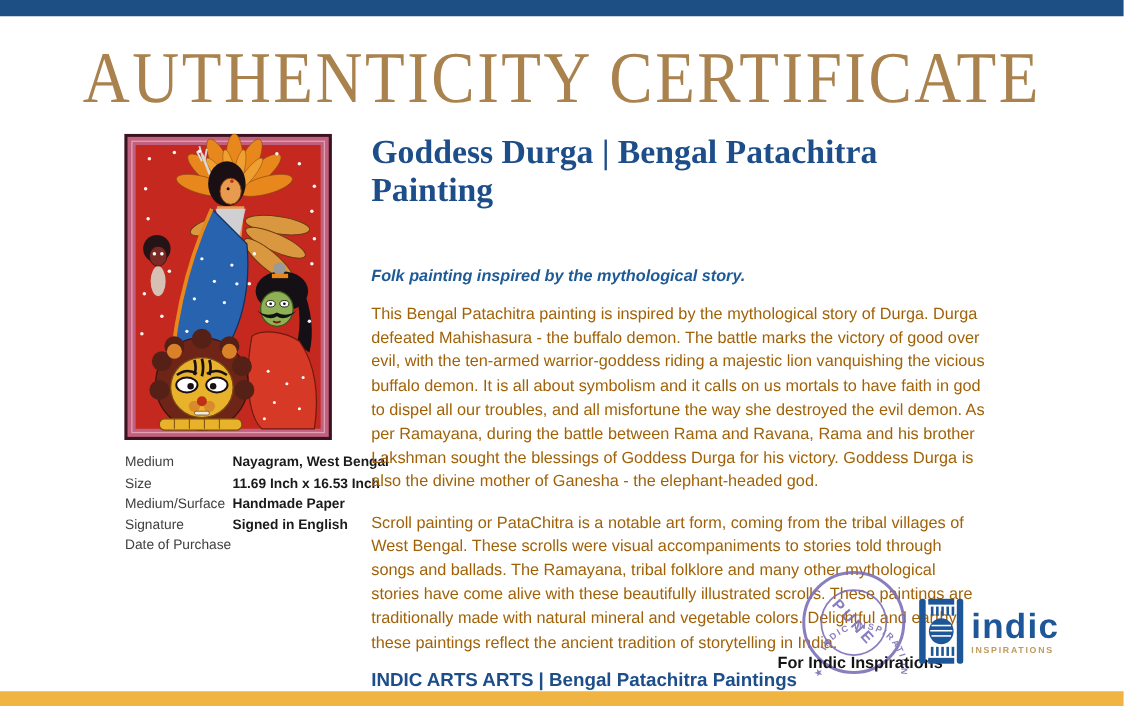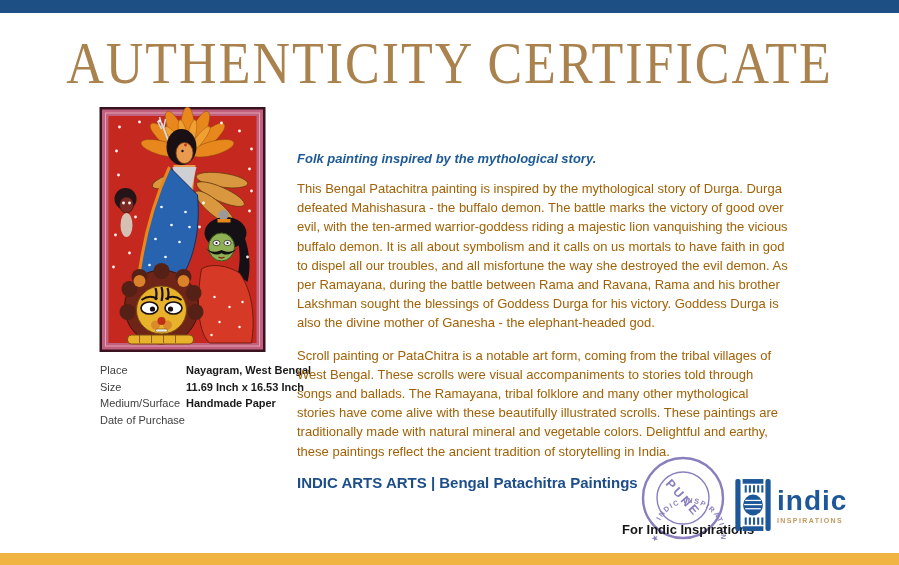--- a/index.html
+++ b/index.html
@@ -211,6 +211,7 @@
 </div>
 
 <div class="details">
+  <div class="details-heading">Goddess Durga | Bengal Patachitra Painting</div>
   <div class="details-subtitle">Folk painting inspired by the mythological story.</div>
   <div class="details-para">This Bengal Patachitra painting is inspired by the mythological story of Durga. Durga defeated Mahishasura - the buffalo demon. The battle marks the victory of good over evil, with the ten-armed warrior-goddess riding a majestic lion vanquishing the vicious buffalo demon. It is all about symbolism and it calls on us mortals to have faith in god to dispel all our troubles, and all misfortune the way she destroyed the evil demon. As per Ramayana, during the battle between Rama and Ravana, Rama and his brother Lakshman sought the blessings of Goddess Durga for his victory. Goddess Durga is also the divine mother of Ganesha - the elephant-headed god.</div>
   <div class="details-para">Scroll painting or PataChitra is a notable art form, coming from the tribal villages of West Bengal. These scrolls were visual accompaniments to stories told through songs and ballads. The Ramayana, tribal folklore and many other mythological stories have come alive with these beautifully illustrated scrolls. These paintings are traditionally made with natural mineral and vegetable colors. Delightful and earthy, these paintings reflect the ancient tradition of storytelling in India.</div>

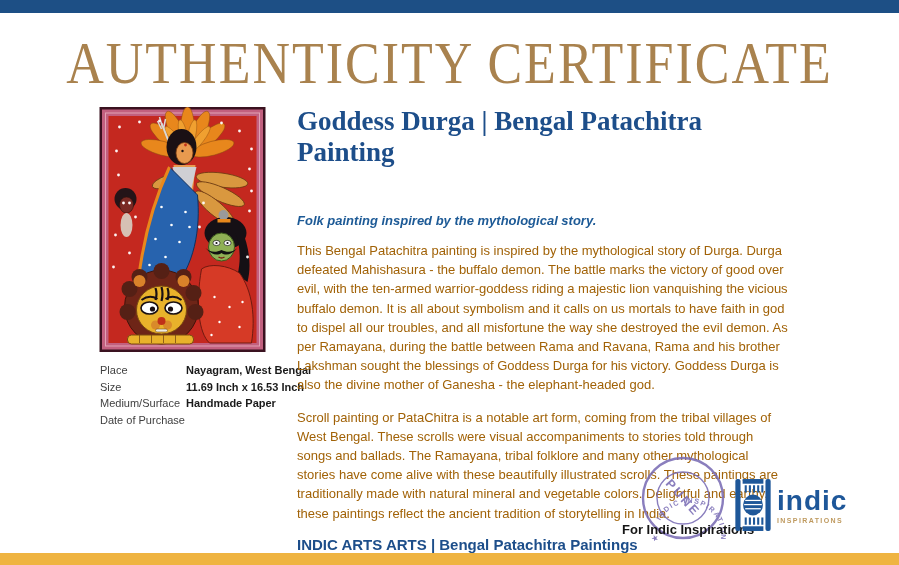--- a/index.html
+++ b/index.html
@@ -193,7 +193,7 @@
 
 <div class="meta-table">
   <div class="meta-row">
-    <span class="meta-label">Place</span>
+    <span class="meta-label">Medium</span>
     <span class="meta-value">Nayagram, West Bengal</span>
   </div>
   <div class="meta-row">

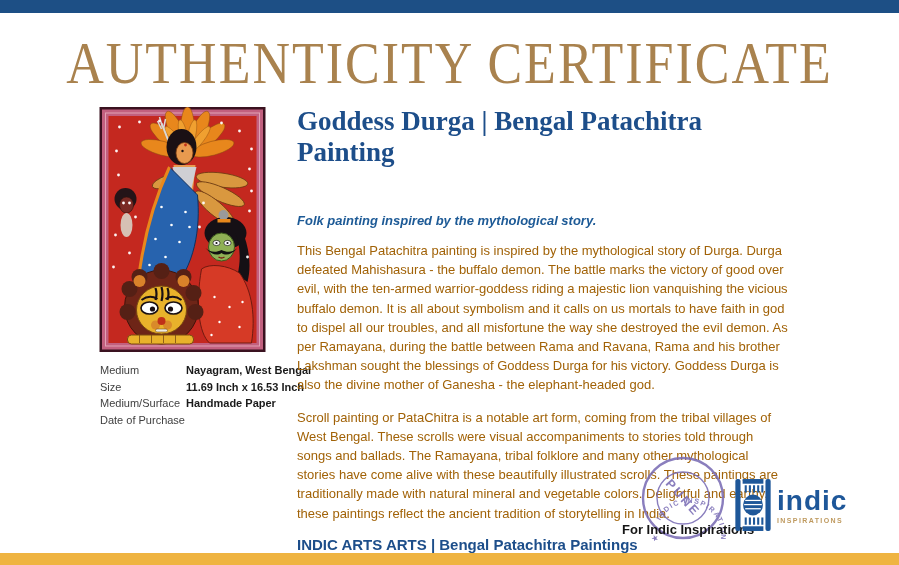--- a/index.html
+++ b/index.html
@@ -205,6 +205,10 @@
     <span class="meta-value">Handmade Paper</span>
   </div>
   <div class="meta-row">
+    <span class="meta-label">Signature</span>
+    <span class="meta-value">Signed in English</span>
+  </div>
+  <div class="meta-row">
     <span class="meta-label">Date of Purchase</span>
     <span class="meta-value"></span>
   </div>

